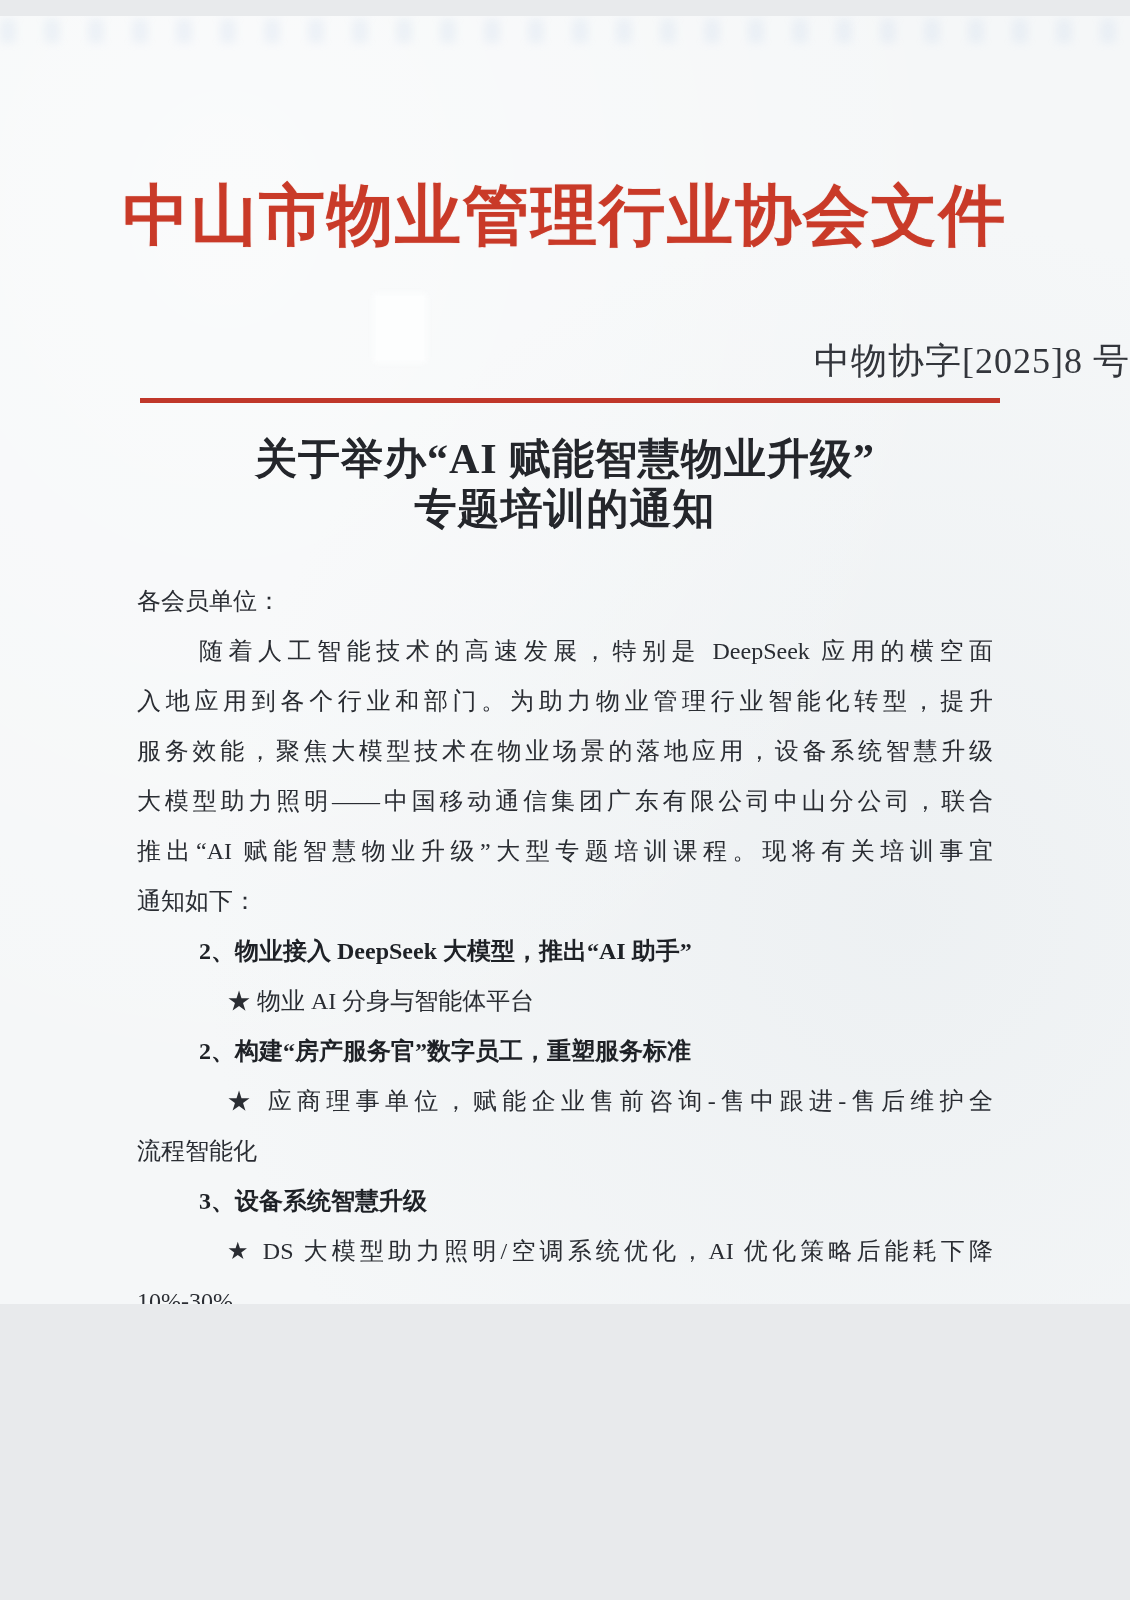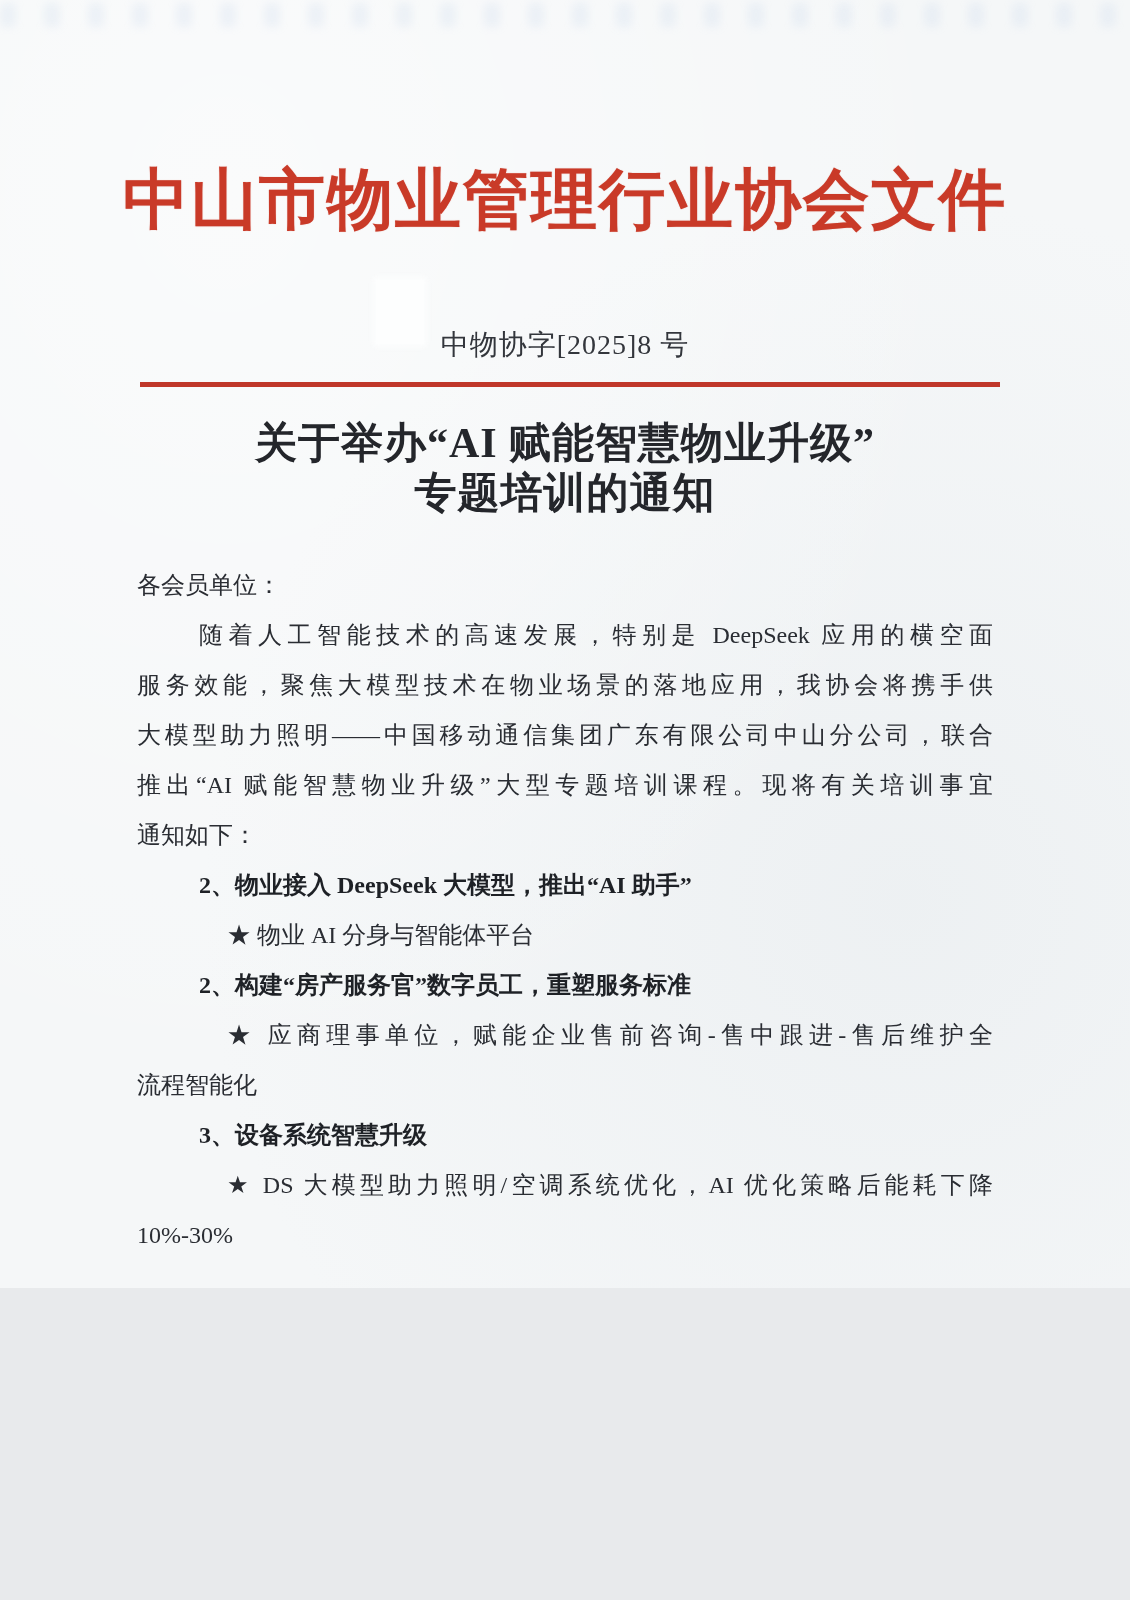--- a/index.html
+++ b/index.html
@@ -12,7 +12,7 @@
     position: relative;
     width: 1130px;
     height: 1288px;
-    margin: 0 auto;
+    margin: 16px auto;
     background: #f5f7f8;
     background-image:
       radial-gradient(ellipse at 20% 15%, rgba(255,255,255,.5), rgba(255,255,255,0) 60%),

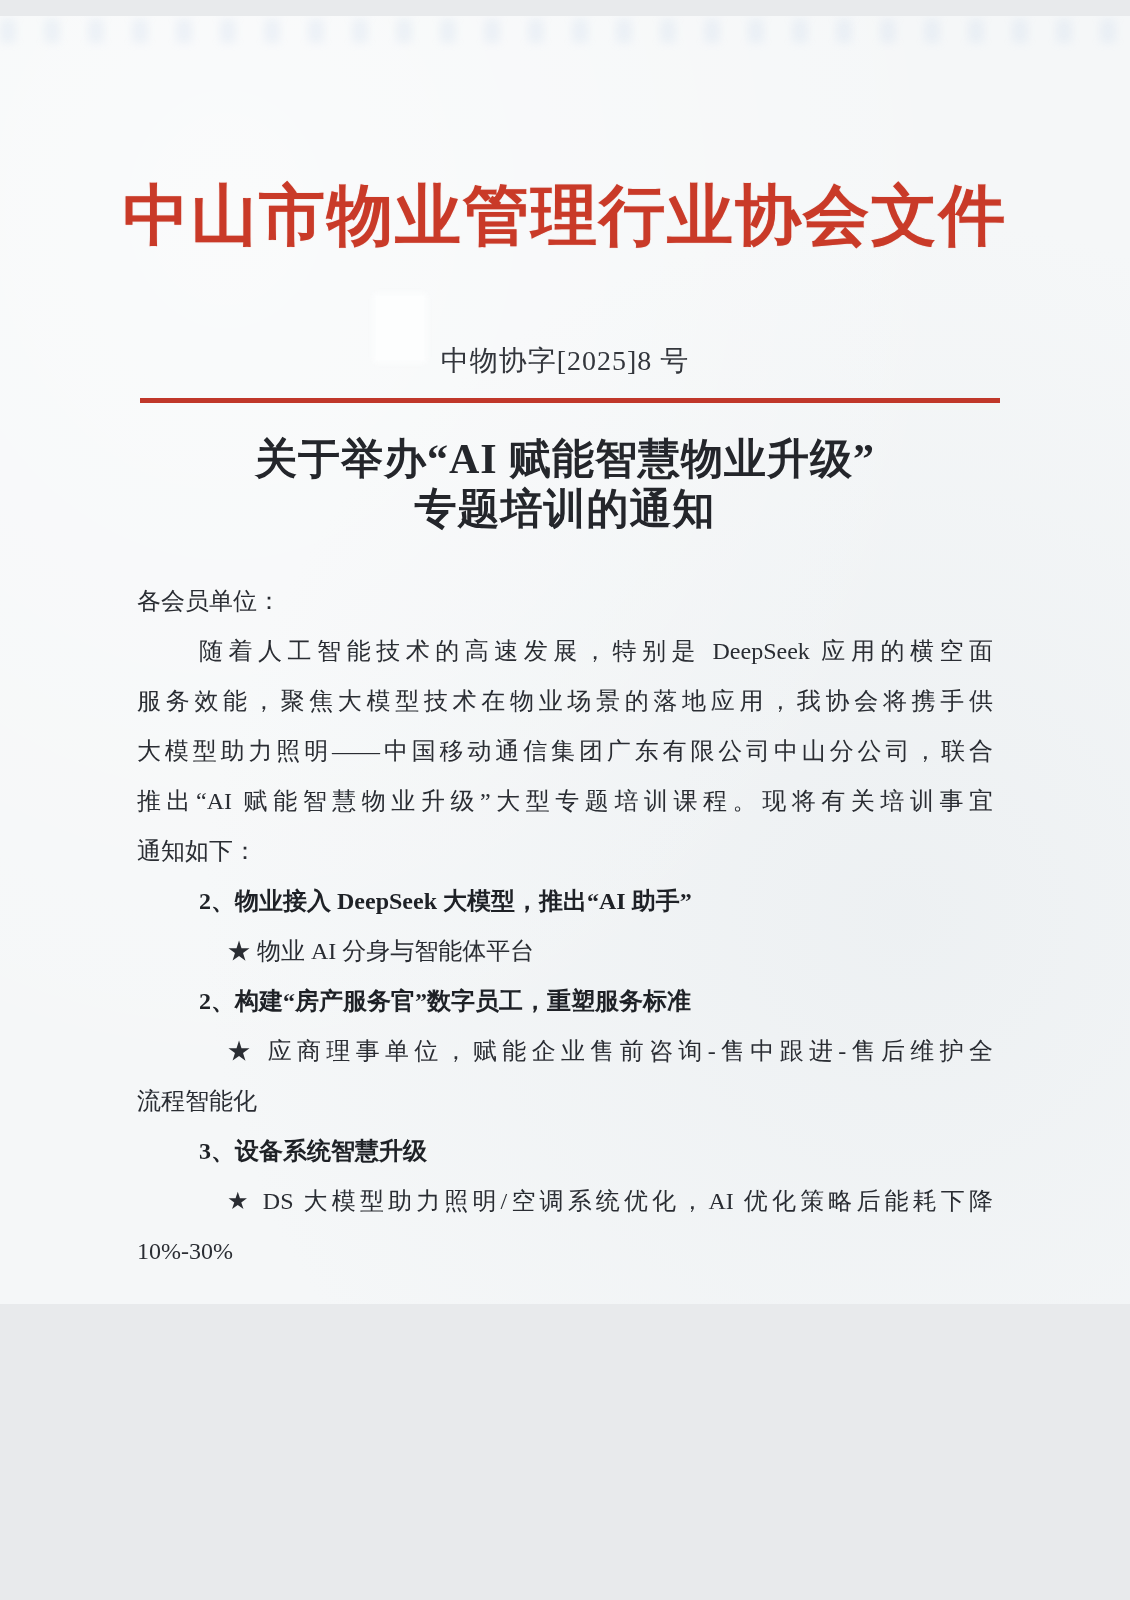--- a/index.html
+++ b/index.html
@@ -53,9 +53,9 @@
   .doc-number {
     position: absolute;
     top: 325px; left: 0; right: 0;
-    text-align: center;
+    text-align: right;
     line-height: 40px;
-    font-size: 28px;
+    font-size: 36px;
     color: #33363c;
     letter-spacing: 1px;
   }

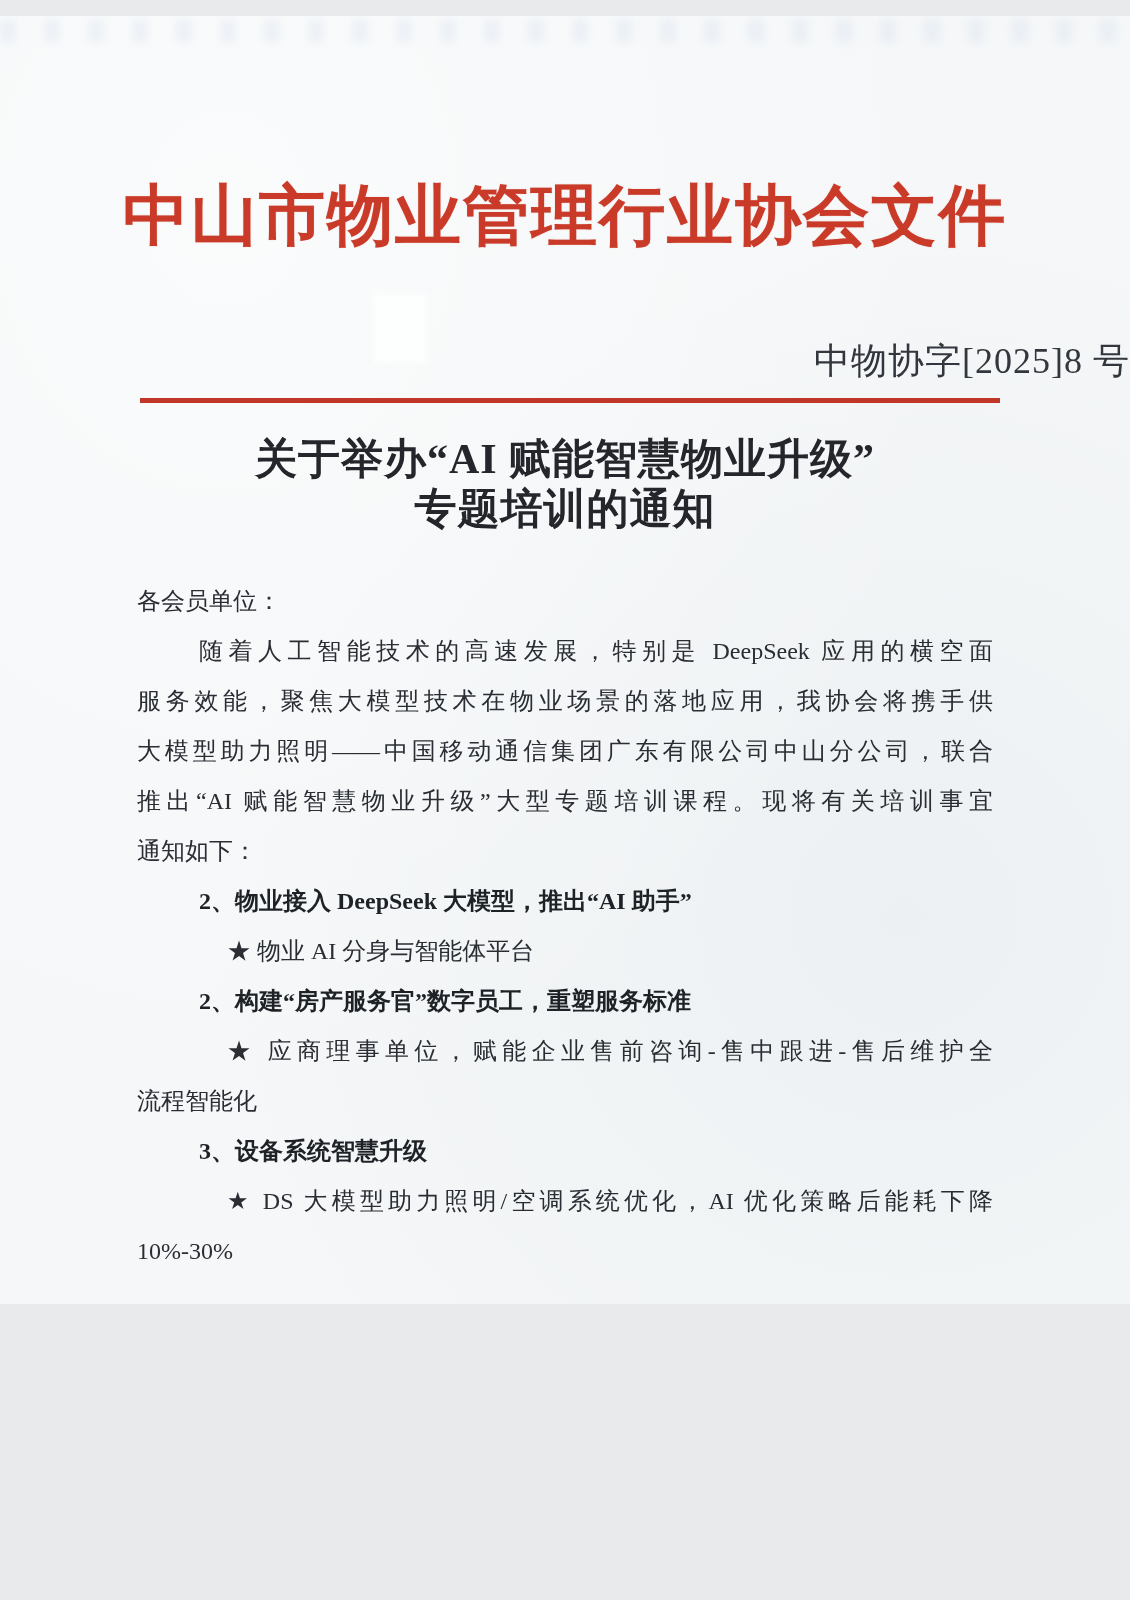--- a/index.html
+++ b/index.html
@@ -129,6 +129,7 @@
   <div class="body-text">
     <div class="line">各会员单位：</div>
     <div class="line indent1 fill">随着人工智能技术的高速发展，特别是 DeepSeek 应用的横空面</div>
+    <div class="line fill">入地应用到各个行业和部门。为助力物业管理行业智能化转型，提升</div>
     <div class="line fill">服务效能，聚焦大模型技术在物业场景的落地应用，我协会将携手供</div>
     <div class="line fill">大模型助力照明——中国移动通信集团广东有限公司中山分公司，联合</div>
     <div class="line fill">推出“AI 赋能智慧物业升级”大型专题培训课程。现将有关培训事宜</div>

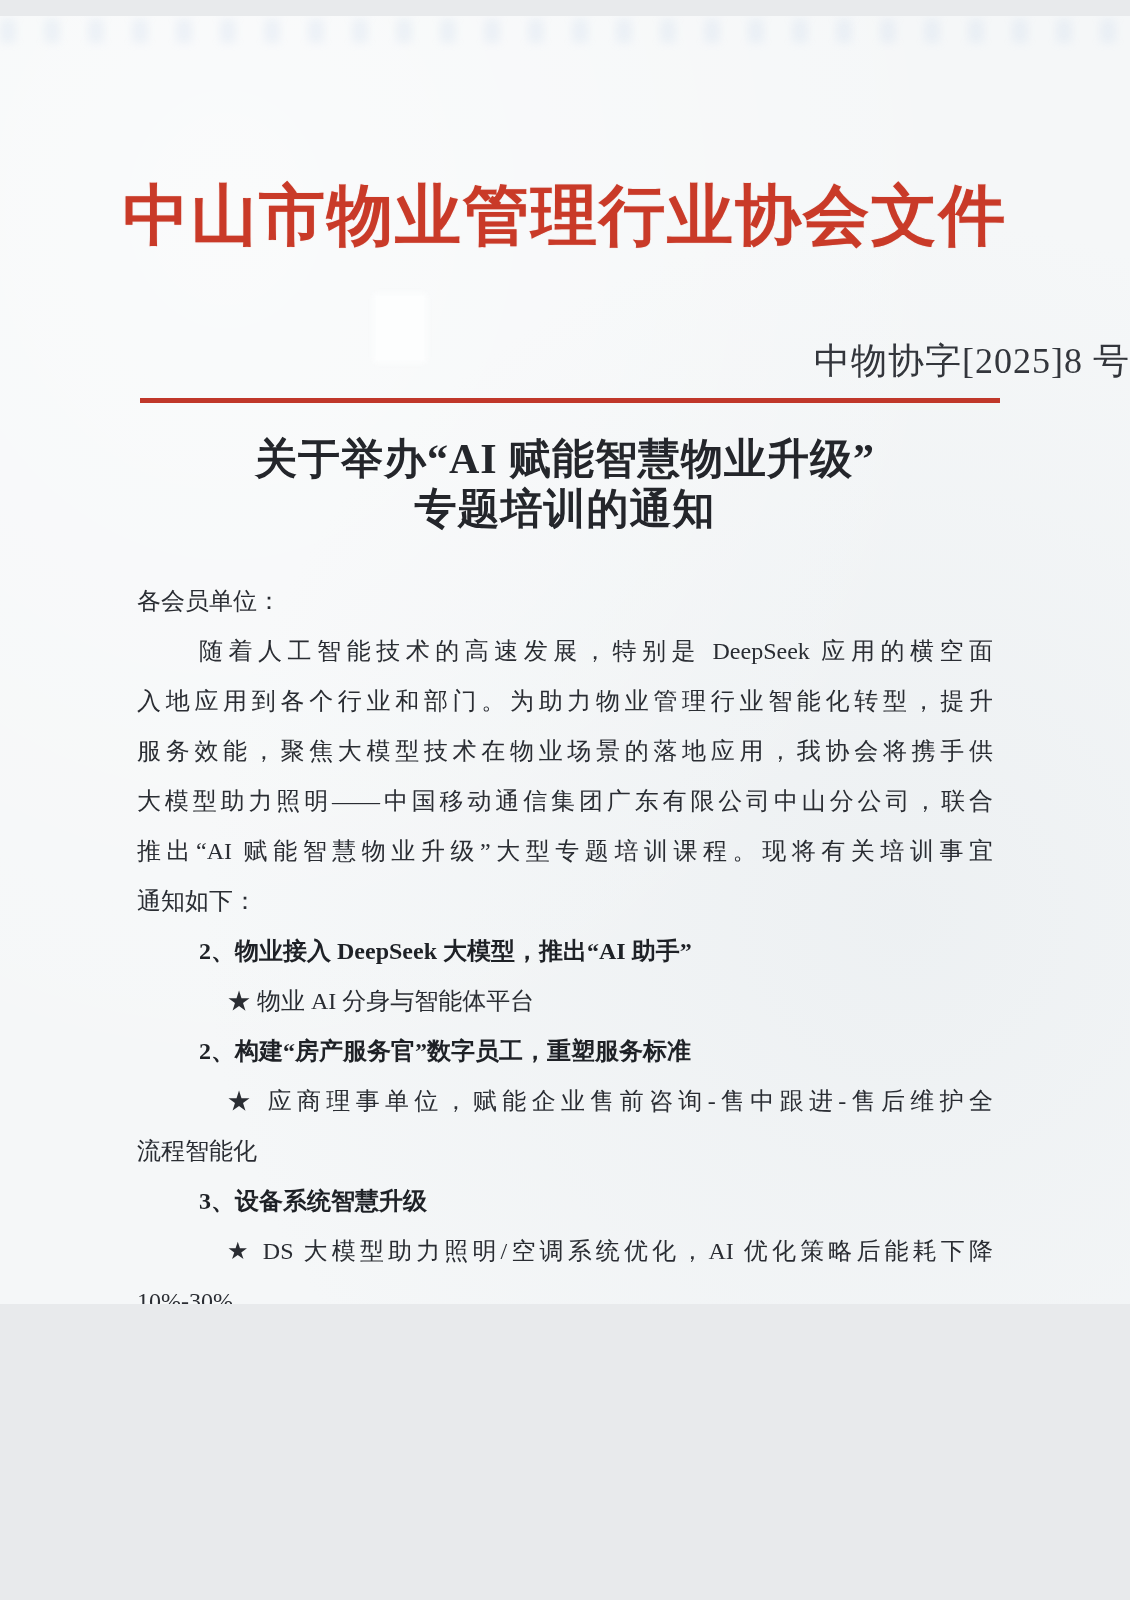--- a/index.html
+++ b/index.html
@@ -130,7 +130,7 @@
     <div class="line">各会员单位：</div>
     <div class="line indent1 fill">随着人工智能技术的高速发展，特别是 DeepSeek 应用的横空面</div>
     <div class="line fill">入地应用到各个行业和部门。为助力物业管理行业智能化转型，提升</div>
-    <div class="line fill">服务效能，聚焦大模型技术在物业场景的落地应用，我协会将携手供</div>
+    <div class="line fill">服务效能，聚焦大模型技术在物业场景的落地应用，设备系统智慧升级</div>
     <div class="line fill">大模型助力照明——中国移动通信集团广东有限公司中山分公司，联合</div>
     <div class="line fill">推出“AI 赋能智慧物业升级”大型专题培训课程。现将有关培训事宜</div>
     <div class="line">通知如下：</div>

